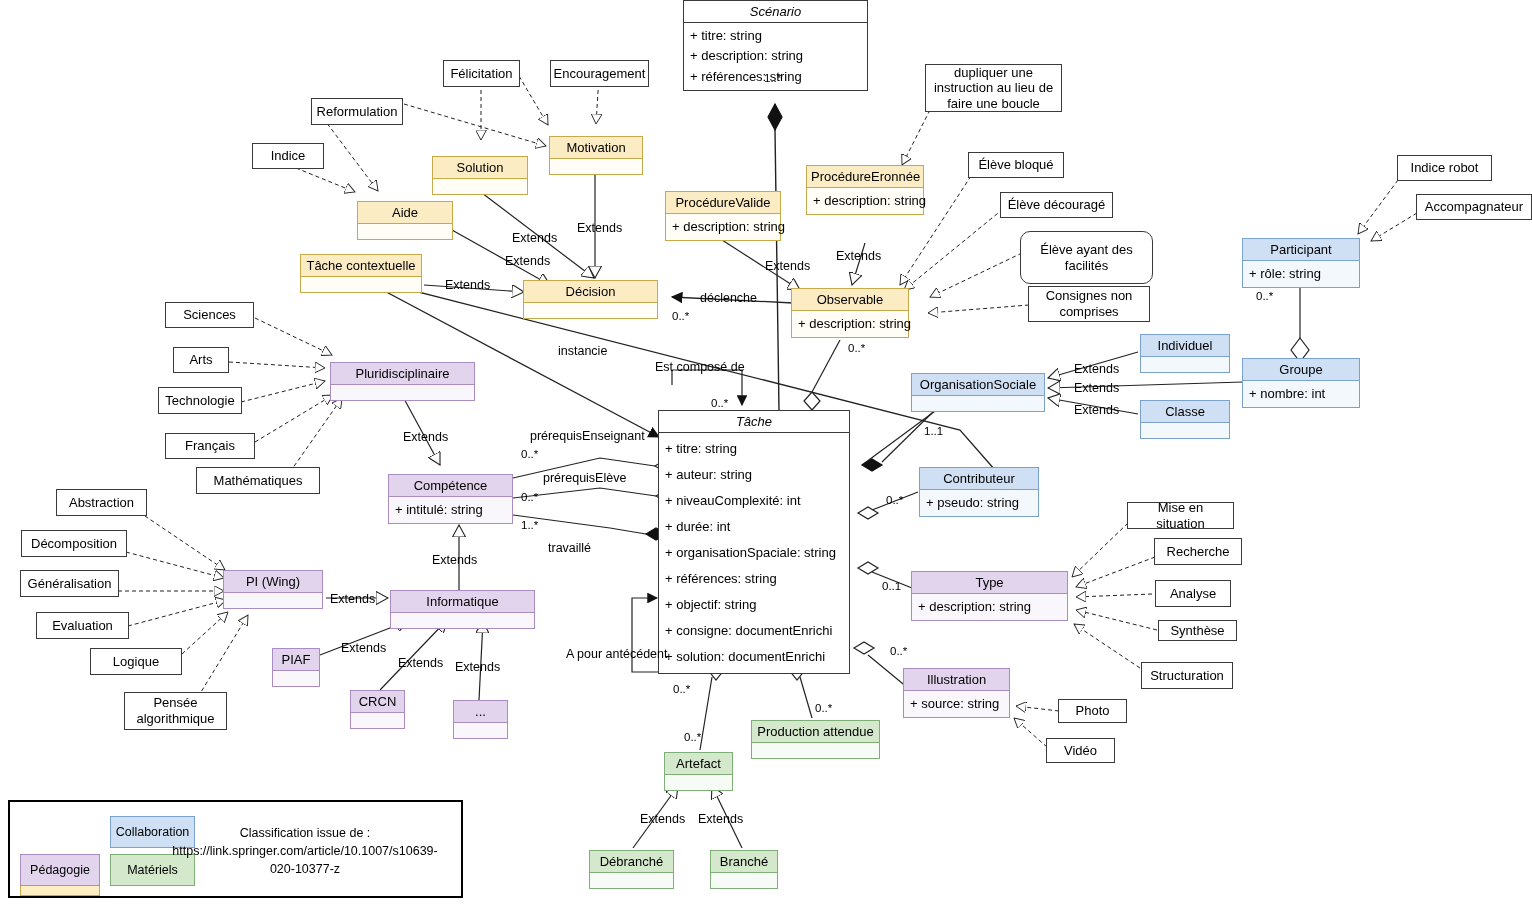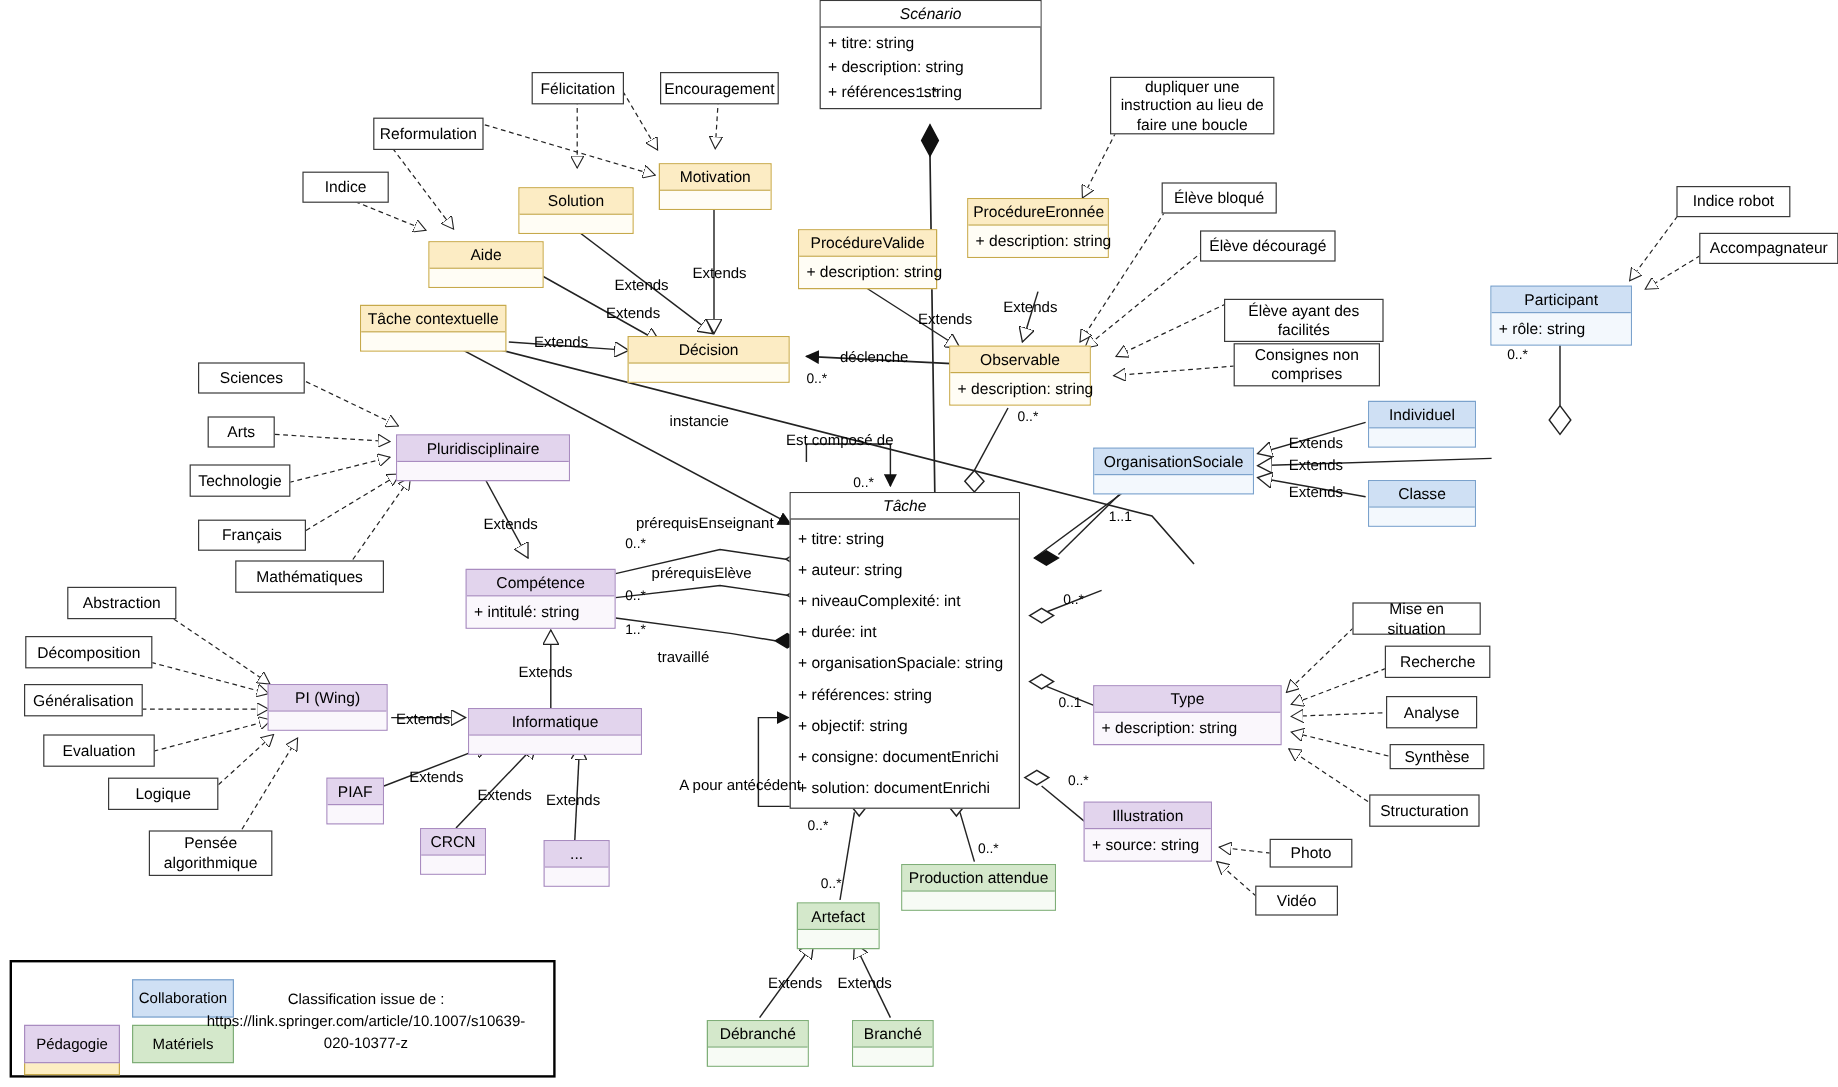--- a/index.html
+++ b/index.html
@@ -356,7 +356,7 @@
   <div class="plain-only" style="left:1000px;top:192px;width:113px;height:26px;">
       <span>Élève découragé</span>
     </div>
-  <div class="plain-only" style="left:1020px;top:249px;width:133px;height:36px;">
+  <div class="plain-only" style="left:1020px;top:231px;width:133px;height:53px;border-radius:10px;">
       <span>Élève ayant des facilités</span>
     </div>
   <div class="plain-only" style="left:1028px;top:286px;width:122px;height:36px;">

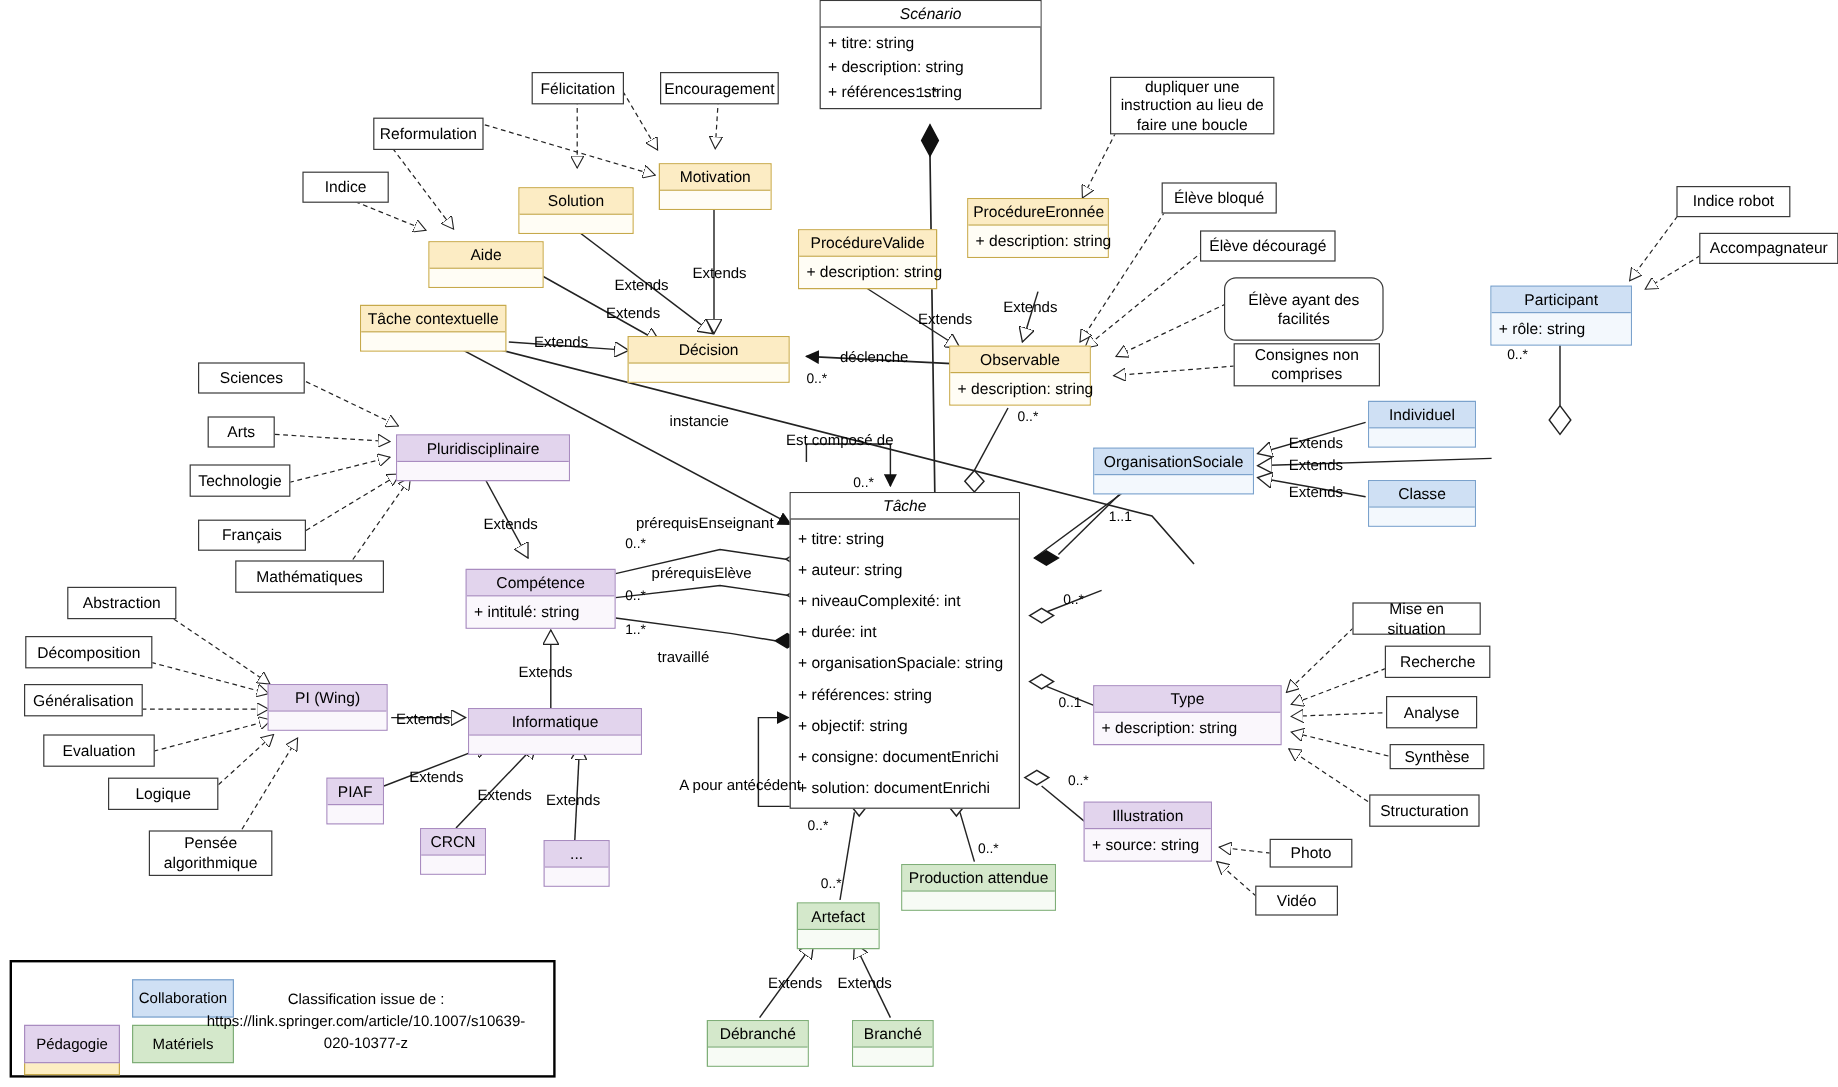--- a/index.html
+++ b/index.html
@@ -313,6 +313,12 @@
     </div>
   </div>
 
+  <div class="cls collab" style="left:1242px; top:358px; width:118px;">
+    <div class="hdr">Groupe</div>
+    <div class="attrs">
+      <div class="attr">+ nombre: int</div>
+    </div>
+  </div>
 
 
   <div class="cls materiel" style="left:664px; top:752px; width:69px;">

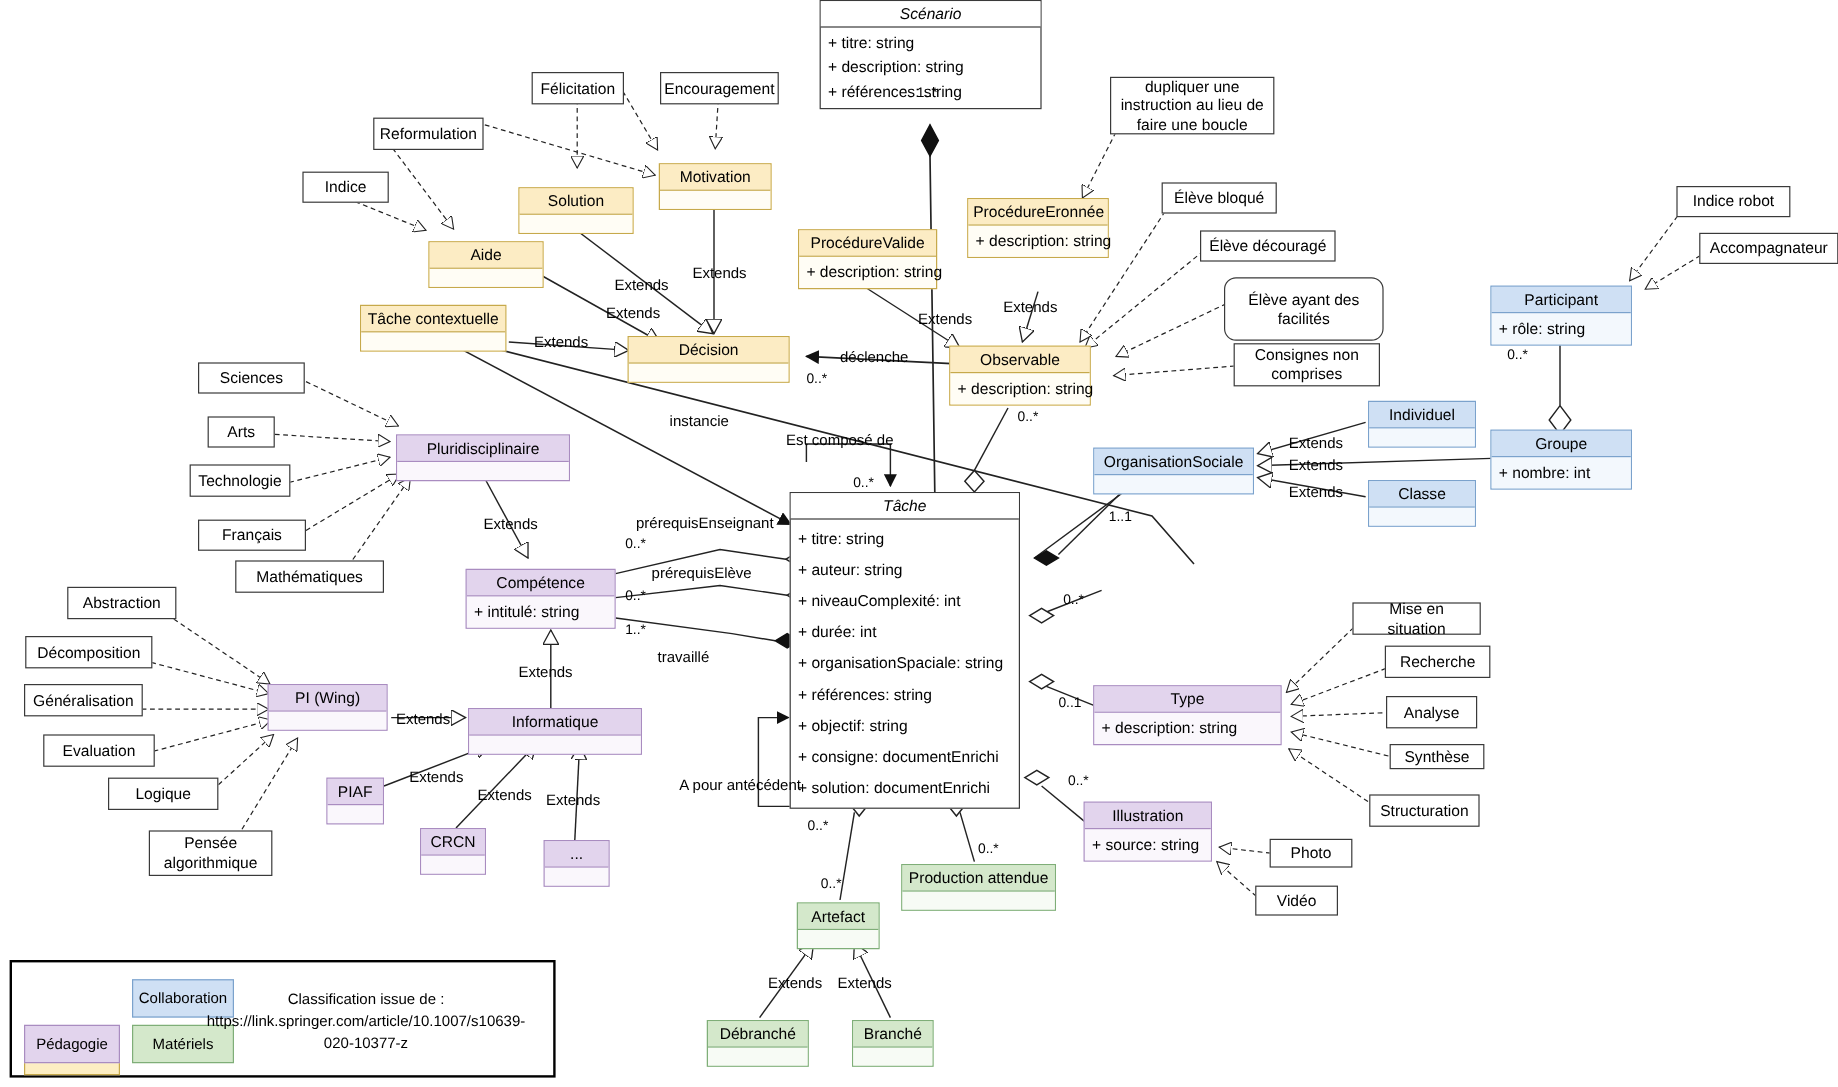--- a/index.html
+++ b/index.html
@@ -320,6 +320,12 @@
     </div>
   </div>
 
+  <div class="cls collab" style="left:919px; top:467px; width:120px;">
+    <div class="hdr">Contributeur</div>
+    <div class="attrs">
+      <div class="attr">+ pseudo: string</div>
+    </div>
+  </div>
 
   <div class="cls materiel" style="left:664px; top:752px; width:69px;">
     <div class="hdr">Artefact</div>

